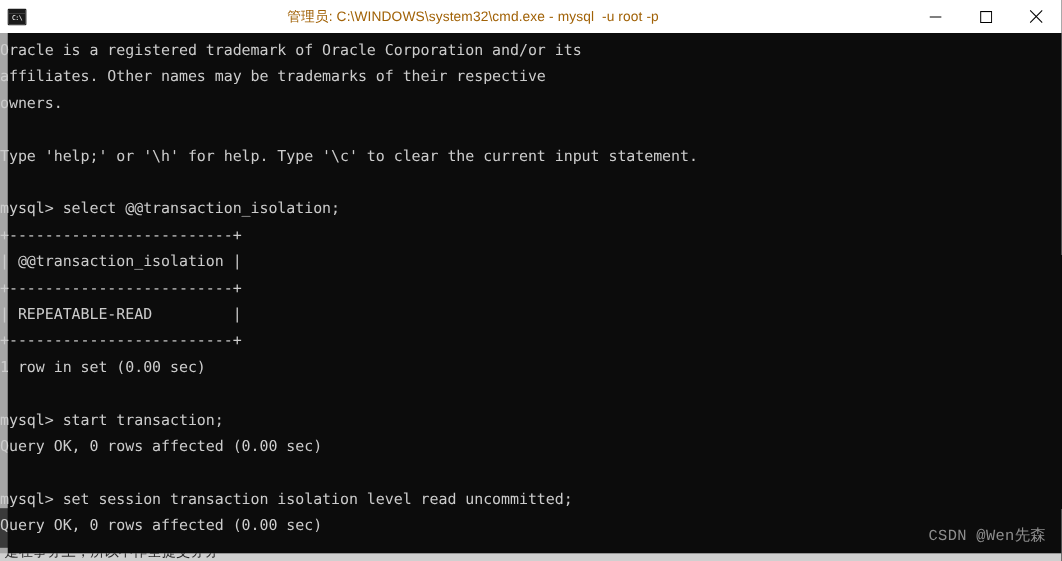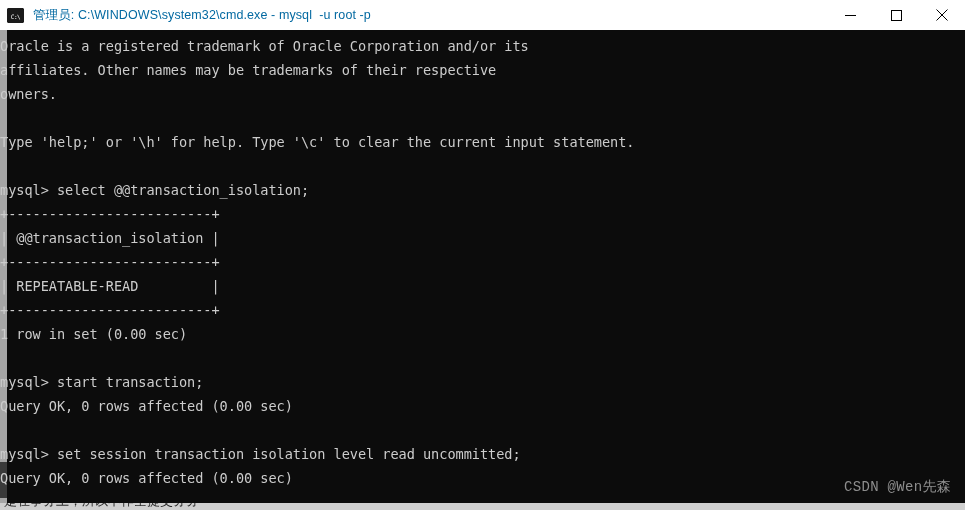--- a/index.html
+++ b/index.html
@@ -65,11 +65,12 @@
   }
   #title-text {
     font-size: 12.5px;
-    color: #0369a1;
+    color: #a16207;
     white-space: pre;
     letter-spacing: 0.1px;
     flex: 1 1 auto;
     overflow: hidden;
+    text-align: center;
   }
   .winbtn {
     width: 46px;

